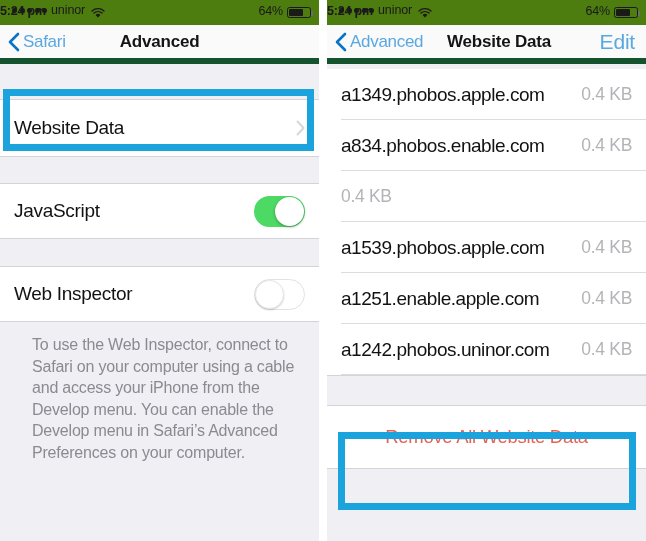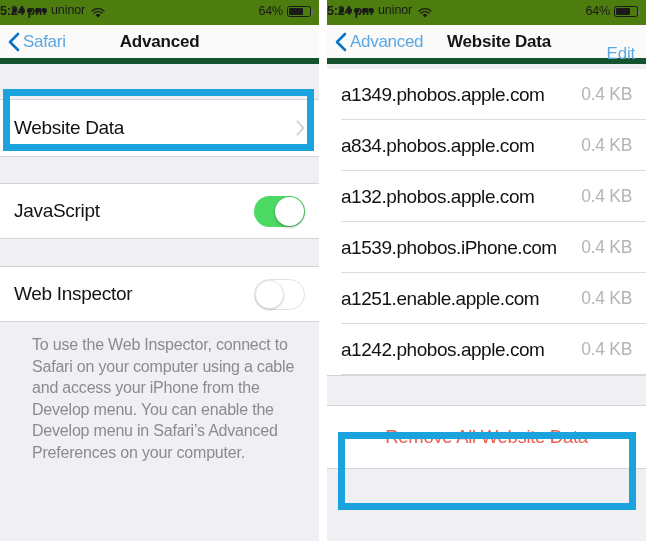--- a/index.html
+++ b/index.html
@@ -86,7 +86,7 @@
     right: 8px;
     top: 4px;
     display: flex;
-    align-items: center;
+    align-items: flex-end;
     gap: 4px;
   }
   .battery-pct {

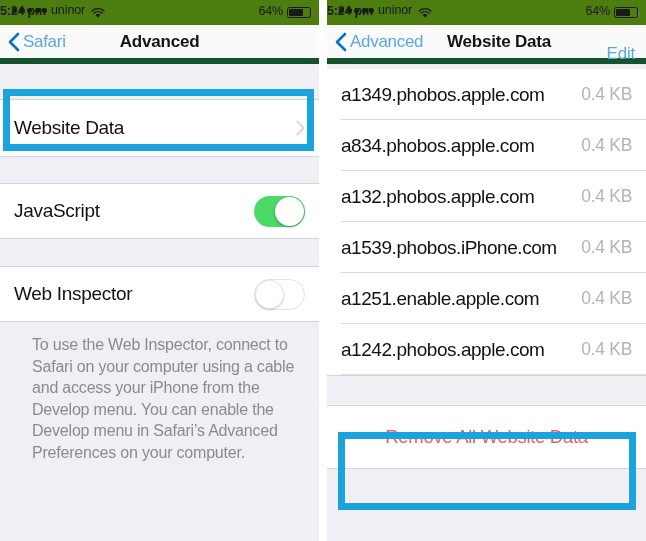--- a/index.html
+++ b/index.html
@@ -163,10 +163,9 @@
     top: 0;
     height: 33px;
     line-height: 33px;
-    font-size: 17px;
+    font-size: 21px;
     color: #5ba7e0;
     letter-spacing: -0.2px;
-    margin-top: 12px;
   }
 
   

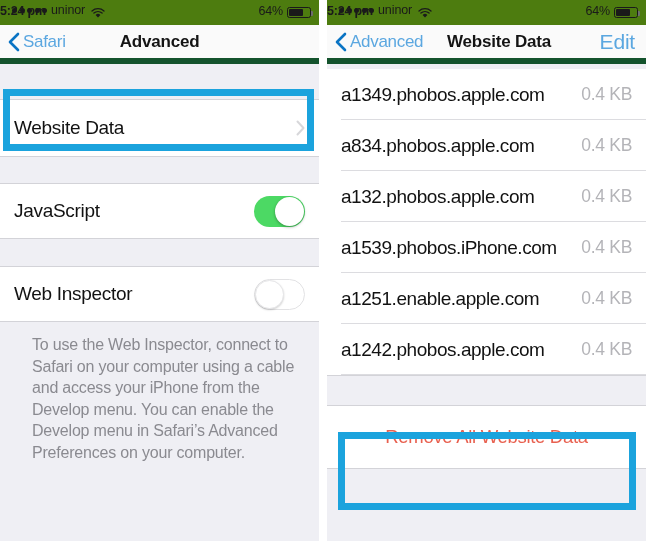--- a/index.html
+++ b/index.html
@@ -434,7 +434,7 @@
         </div>
 
         <div class="site-row">
-          <span class="site-name">a834.phobos.apple.com</span>
+          <span class="site-name">a834.phobos.enable.com</span>
           <span class="site-size">0.4 KB</span>
           <span class="row-sep"></span>
         </div>

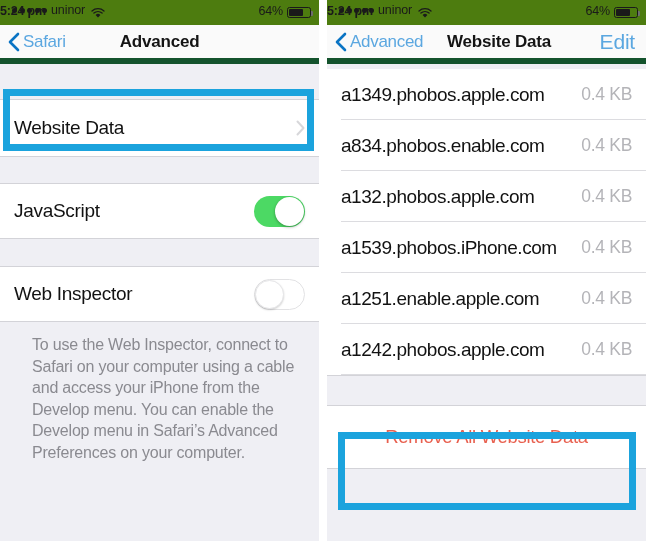--- a/index.html
+++ b/index.html
@@ -440,7 +440,6 @@
         </div>
 
         <div class="site-row">
-          <span class="site-name">a132.phobos.apple.com</span>
           <span class="site-size">0.4 KB</span>
           <span class="row-sep"></span>
         </div>

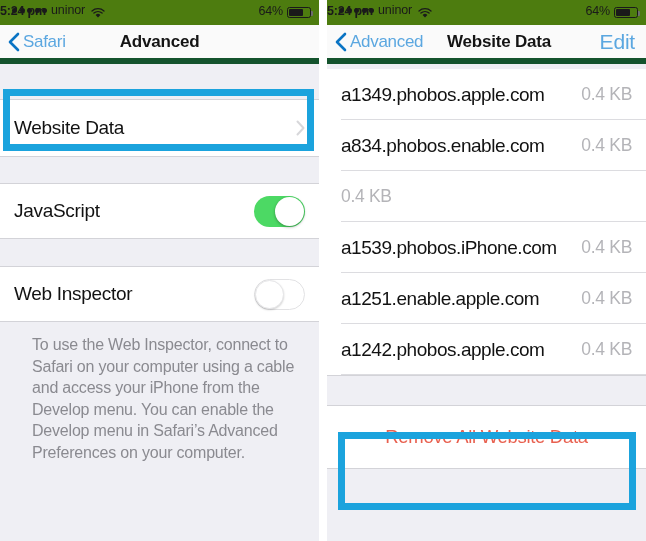--- a/index.html
+++ b/index.html
@@ -445,7 +445,7 @@
         </div>
 
         <div class="site-row">
-          <span class="site-name">a1539.phobos.iPhone.com</span>
+          <span class="site-name">a1539.phobos.apple.com</span>
           <span class="site-size">0.4 KB</span>
           <span class="row-sep"></span>
         </div>

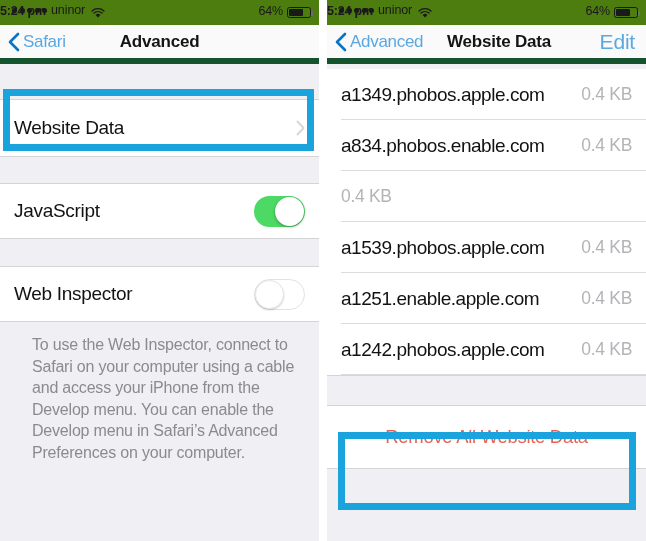--- a/index.html
+++ b/index.html
@@ -457,7 +457,7 @@
         </div>
 
         <div class="site-row">
-          <span class="site-name">a1242.phobos.apple.com</span>
+          <span class="site-name">a1242.phobos.uninor.com</span>
           <span class="site-size">0.4 KB</span>
           <span class="row-sep"></span>
         </div>

